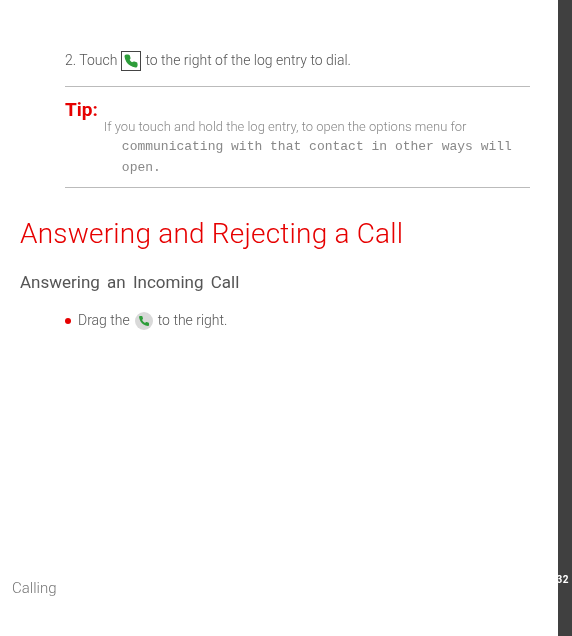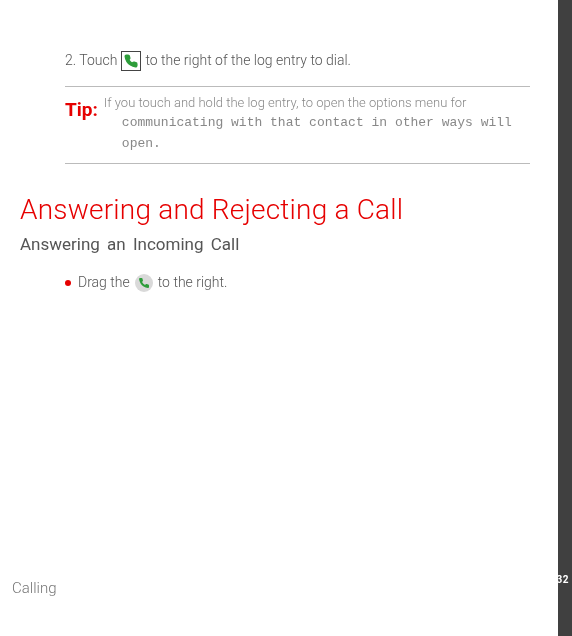--- a/index.html
+++ b/index.html
@@ -110,6 +110,7 @@
     color: #888;
     font-size: 13px;
     line-height: 1.6;
+    margin-top: 24px;
   }
   .tip-indent { padding-left: 18px; font-family: Liberation Mono, monospace; }
 

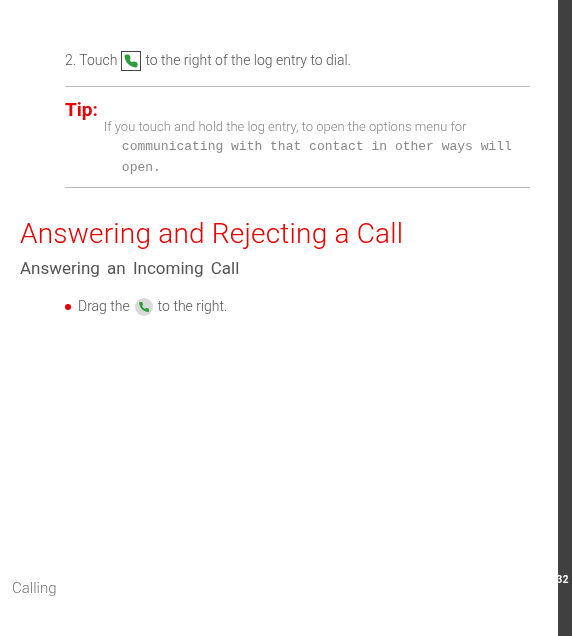--- a/index.html
+++ b/index.html
@@ -127,6 +127,7 @@
     color: #555;
     font-weight: 400;
     font-size: 17px;
+    margin-top: 14px;
     margin-left: 10px;
     word-spacing: 3px;
   }

